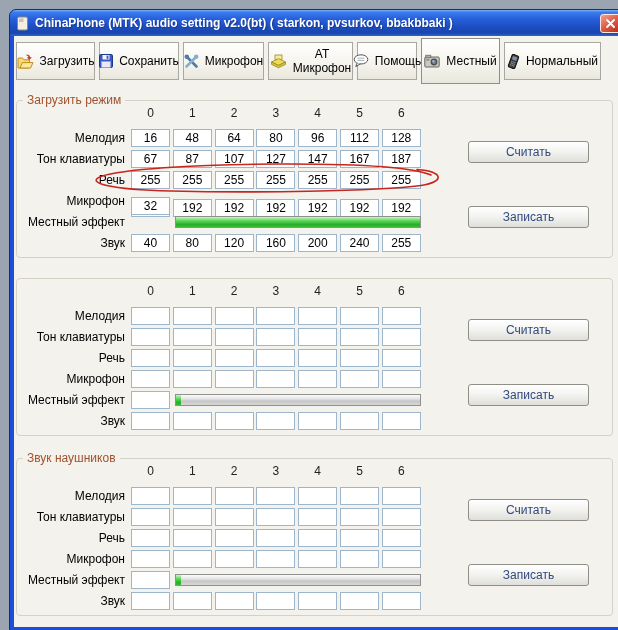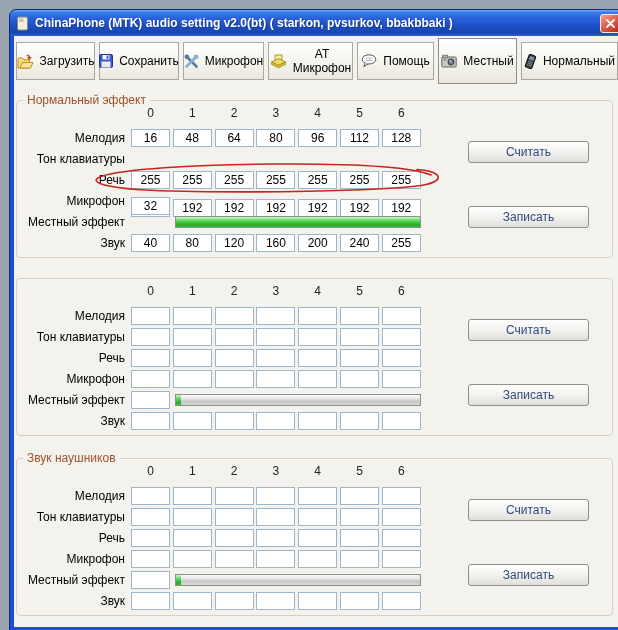--- a/index.html
+++ b/index.html
@@ -114,7 +114,7 @@
         </span>
         <span>AT Микрофон</span>
       </button>
-      <button class="tb" style="width:77px">
+      <button class="tb" style="width:60px">
         <span class="ticon">
           <svg width="16" height="14" viewBox="0 0 16 14">
               <ellipse cx="8" cy="5.4" rx="6.8" ry="4.6" fill="#FFFFFF" stroke="#555"></ellipse>

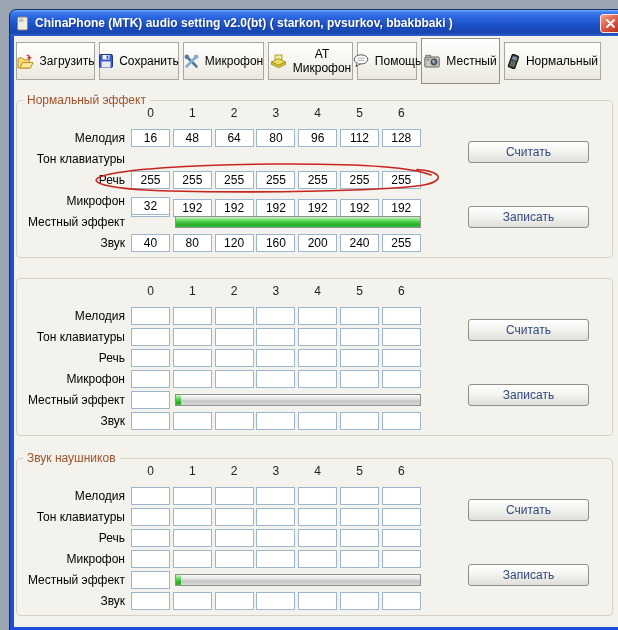--- a/index.html
+++ b/index.html
@@ -160,7 +160,7 @@
     </div>
 
     <div class="grp" style="top:64px">
-      <div class="gtitle">Нормальный эффект</div>
+      <div class="gtitle">Загрузить режим</div>
       <div class="hdr">
           <span>0</span>
           <span>1</span>

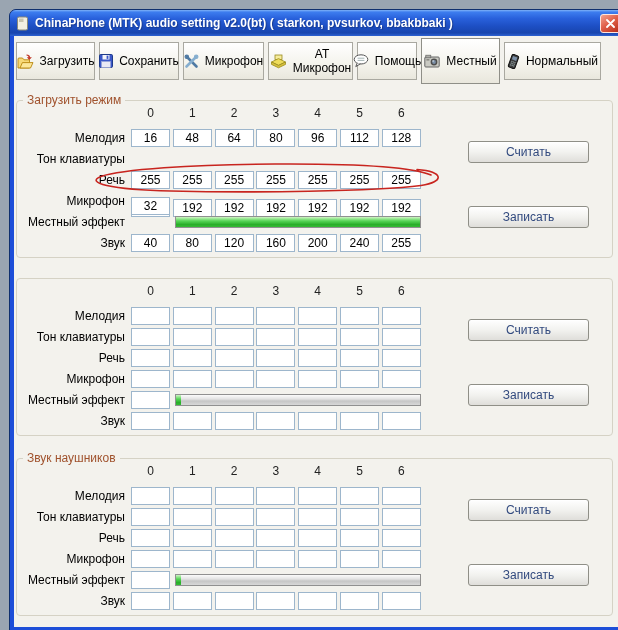--- a/index.html
+++ b/index.html
@@ -185,6 +185,15 @@
           <input class="c" value="112" style="">
           <input class="c" value="128" style="">
         </div>
+      <div class="cells" style="top:49px">
+          <input class="c" value="67" style="">
+          <input class="c" value="87" style="">
+          <input class="c" value="107" style="">
+          <input class="c" value="127" style="">
+          <input class="c" value="147" style="">
+          <input class="c" value="167" style="">
+          <input class="c" value="187" style="">
+        </div>
       <div class="cells" style="top:70px">
           <input class="c" value="255" style="">
           <input class="c" value="255" style="">

